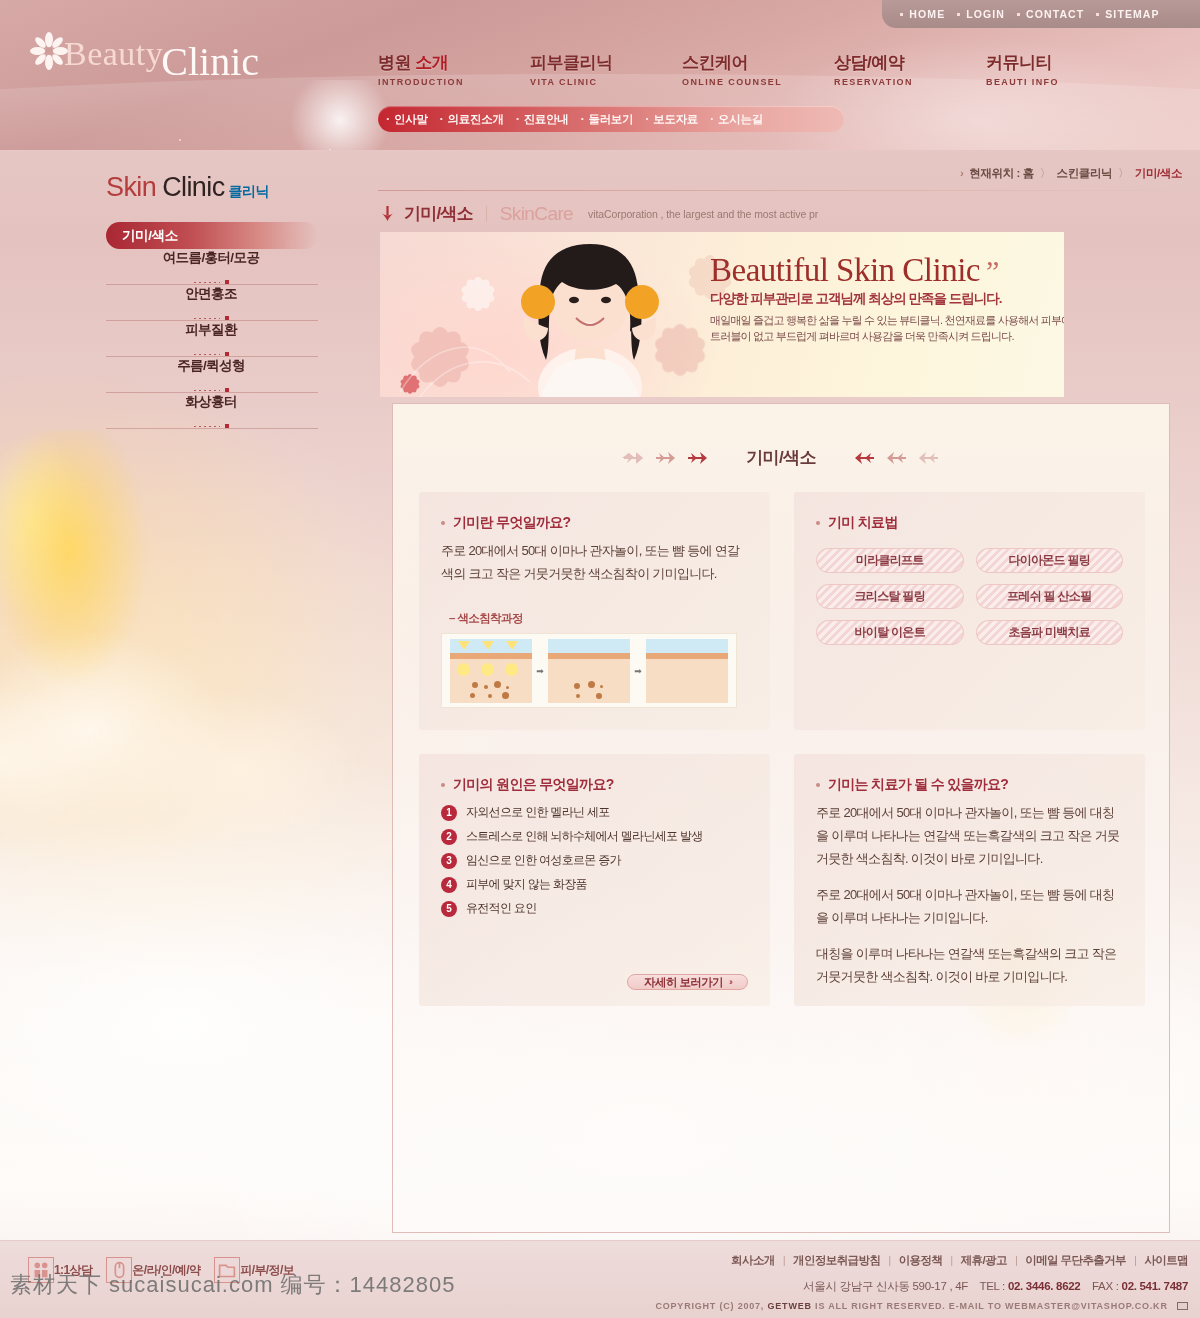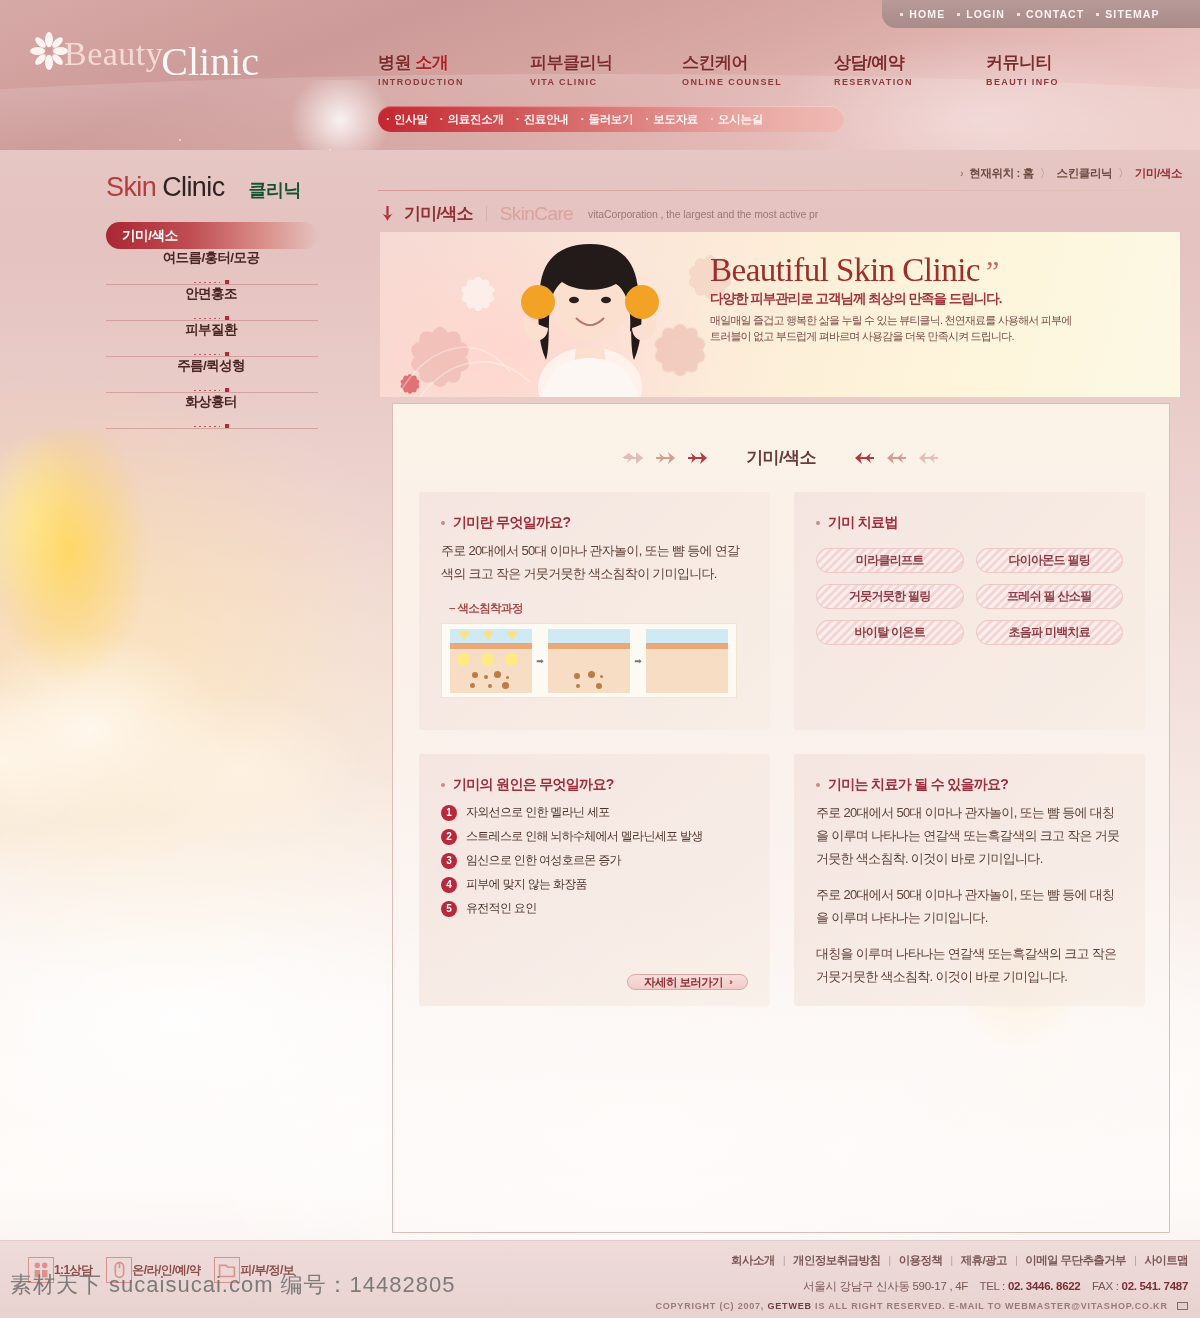--- a/index.html
+++ b/index.html
@@ -162,7 +162,7 @@
   }
   .st-skin { font-size:27px; color:#b43d3d; font-weight:normal; font-family:"Liberation Sans", sans-serif; letter-spacing:-.6px;}
   .st-clinic { font-size:27px; color:#2f2222; letter-spacing:-.6px; margin-left:6px;}
-  .st-ko { font-size:18px; color:#14532d; font-weight:bold; margin-left:24px; letter-spacing:-.5px;}
+  .st-ko { font-size:14px; color:#0369a1; font-weight:bold; margin-left:4px; letter-spacing:-.5px;}
 
   .side-menu { position:absolute; left:106px; top:72px; width:212px; }
   .sm-active {

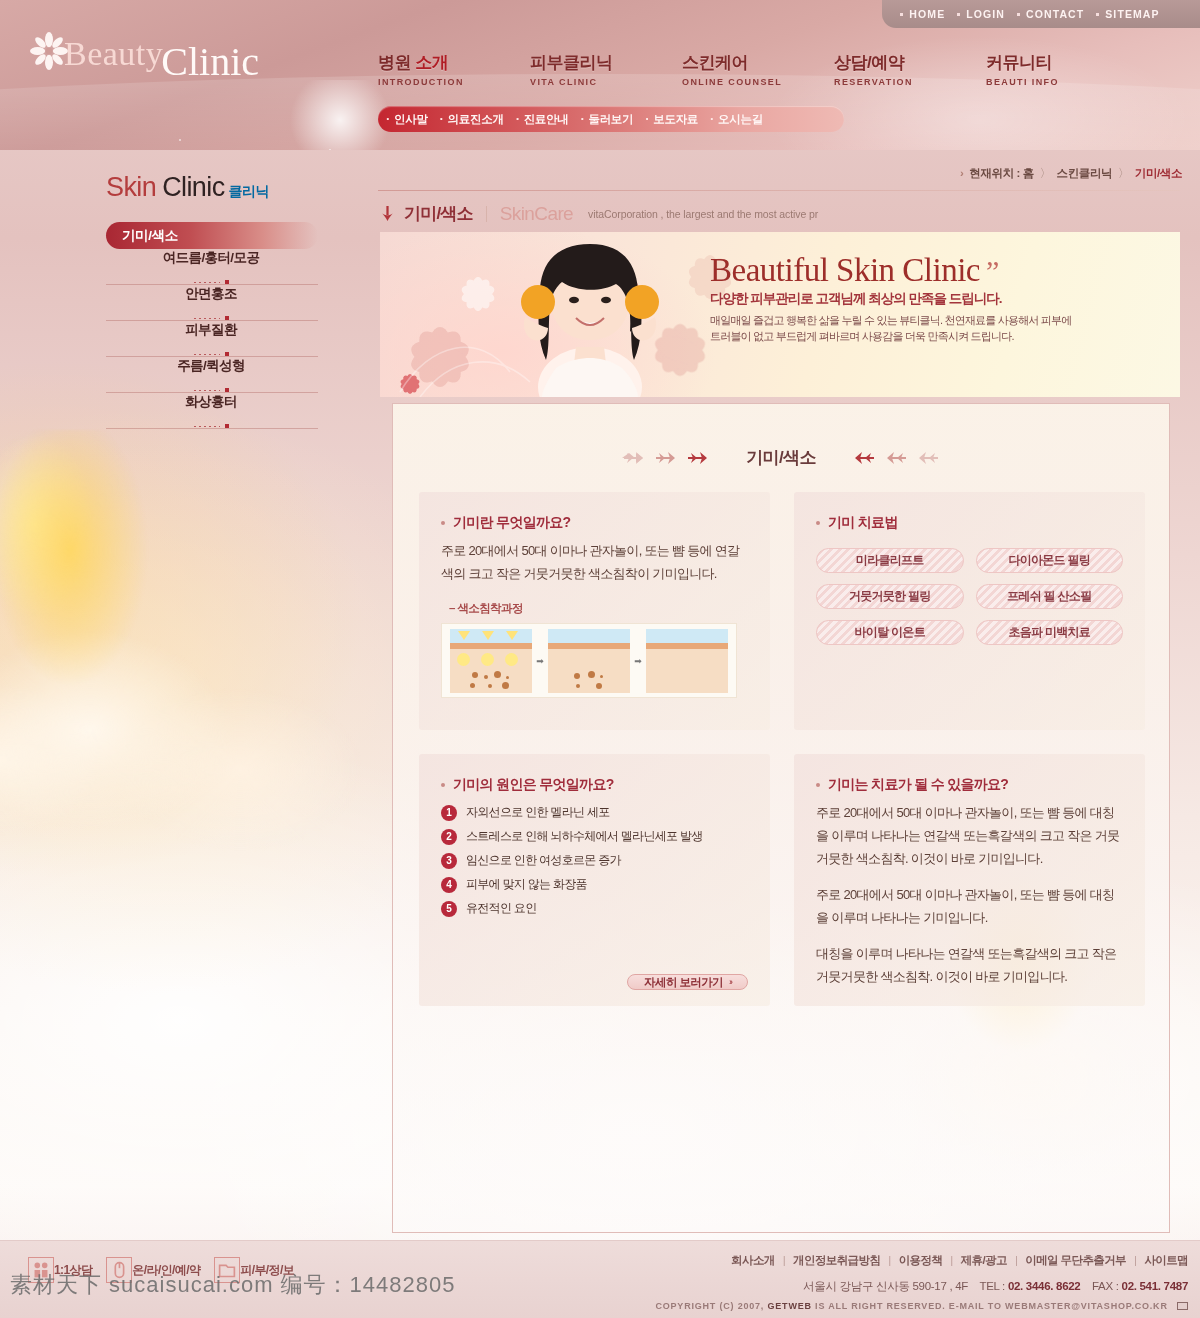--- a/index.html
+++ b/index.html
@@ -210,7 +210,7 @@
 
   
   .hero {
-    position:absolute; left:10px; top:82px; width:800px; height:165px;
+    position:absolute; left:10px; top:82px; width:684px; height:165px;
     overflow:hidden;
     background:
       radial-gradient(ellipse 300px 180px at 120px 120px, rgba(255,214,206,.9), rgba(255,214,206,0) 72%),

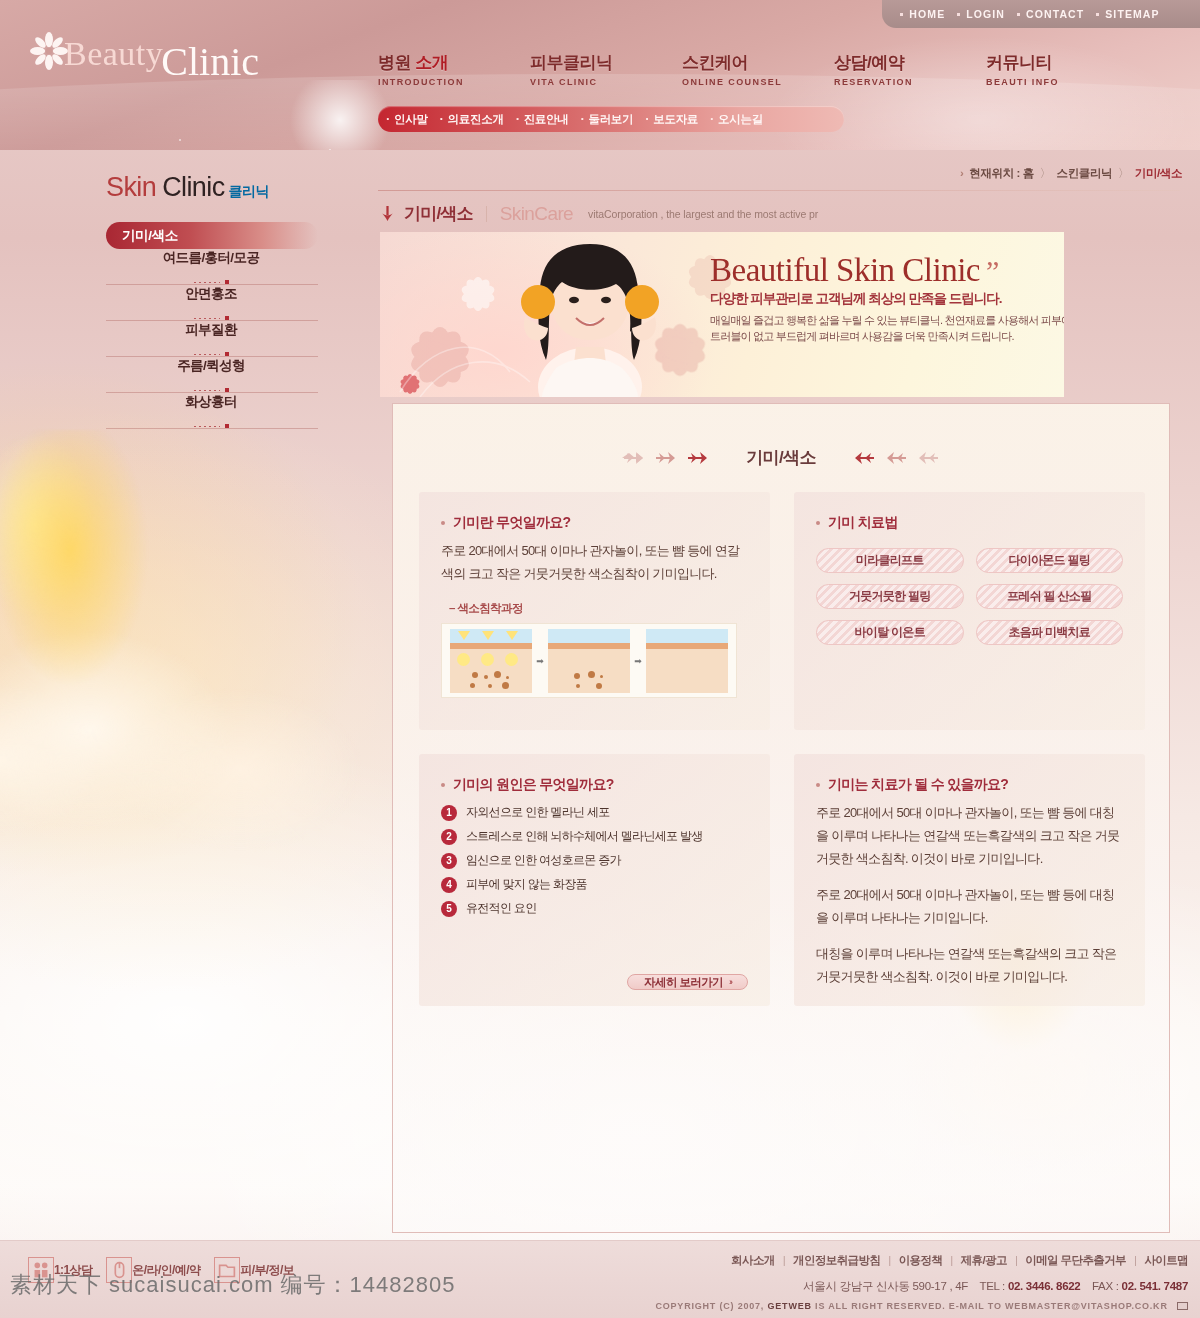--- a/index.html
+++ b/index.html
@@ -700,7 +700,7 @@
           <div class="treat-grid">
             <div class="treat-btn">미라클리프트</div>
             <div class="treat-btn">다이아몬드 필링</div>
-            <div class="treat-btn">거뭇거뭇한 필링</div>
+            <div class="treat-btn">크리스탈 필링</div>
             <div class="treat-btn">프레쉬 필 산소필</div>
             <div class="treat-btn">바이탈 이온트</div>
             <div class="treat-btn">초음파 미백치료</div>

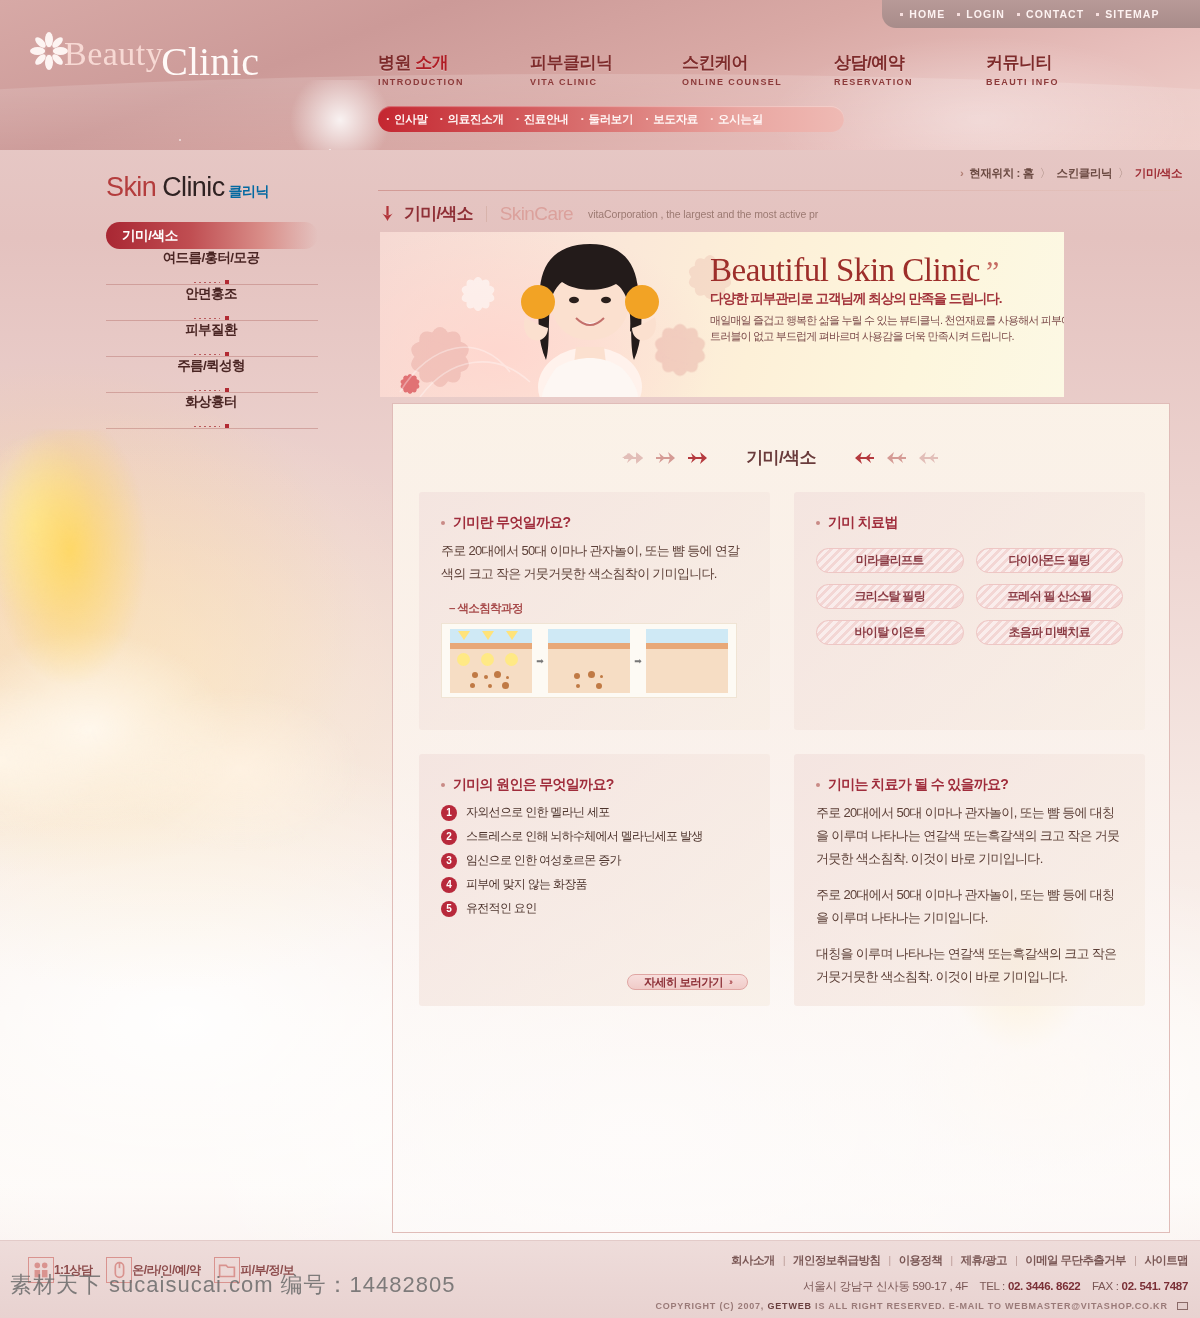--- a/index.html
+++ b/index.html
@@ -275,7 +275,7 @@
 
   .sub-label {
     font-size:11.5px; font-weight:bold; color:#a84b4b; letter-spacing:-.6px;
-    margin-top:16px; margin-bottom:7px; padding-left:8px;
+    margin-top:26px; margin-bottom:7px; padding-left:8px;
   }
 
   

